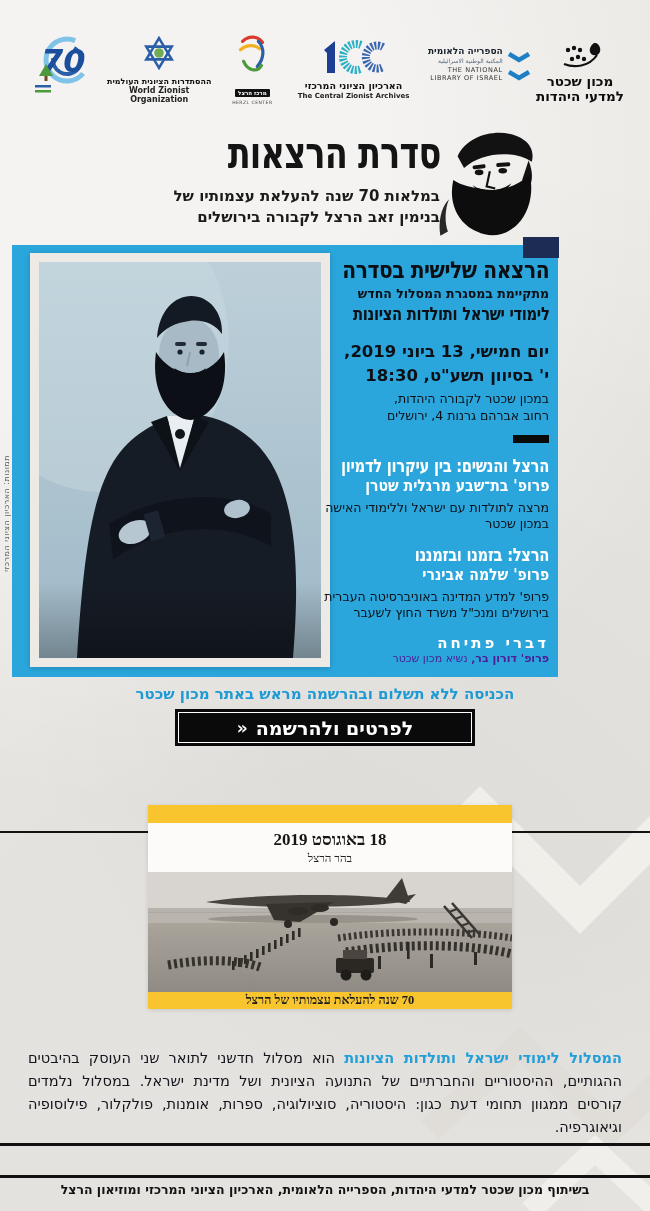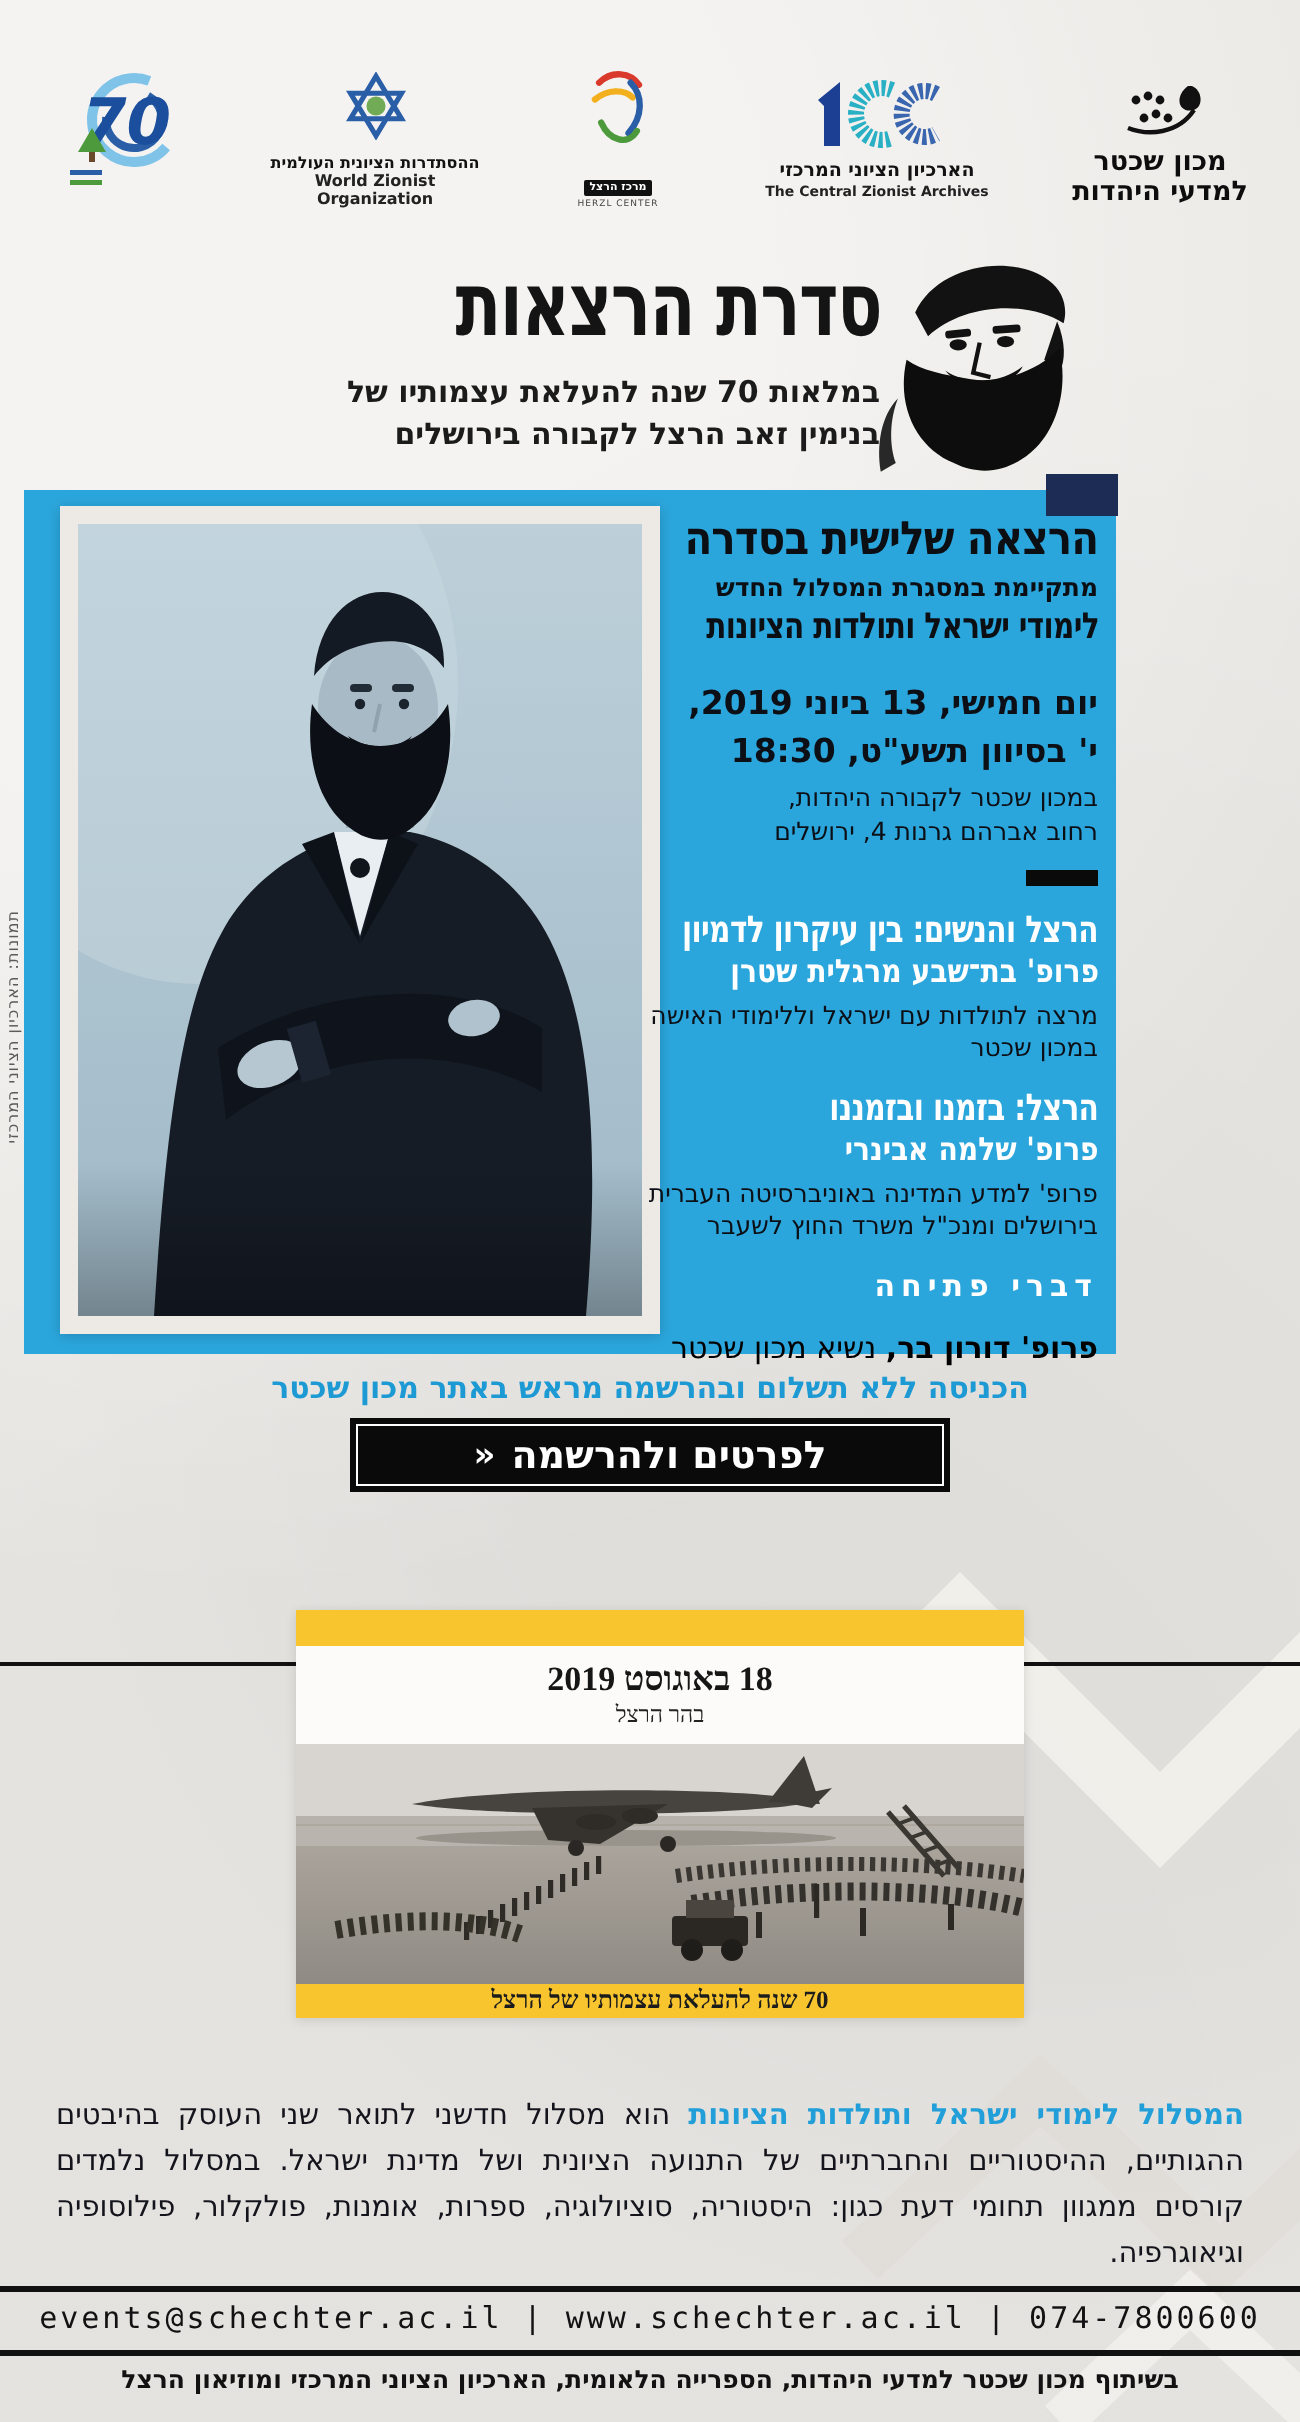--- a/index.html
+++ b/index.html
@@ -156,6 +156,18 @@
         <div class="en">The Central Zionist Archives</div>
       </div>
 
+      <div class="logo logo-nli">
+        <div class="nli-txt">
+          <div class="nli-he">הספרייה הלאומית</div>
+          <div class="nli-ar">المكتبة الوطنية الاسرائيلية</div>
+          <div class="nli-en">THE NATIONAL</div>
+          <div class="nli-en" style="margin-top:0">LIBRARY OF ISRAEL</div>
+        </div>
+        <svg width="24" height="36" viewBox="0 0 24 36">
+          <path d="M2 8 L12 14 L22 8" fill="none" stroke="#1d7fc4" stroke-width="4.5"></path>
+          <path d="M2 26 L12 32 L22 26" fill="none" stroke="#1d7fc4" stroke-width="4.5"></path>
+        </svg>
+      </div>
 
       <div class="logo logo-sch">
         <svg width="48" height="30" viewBox="0 0 48 30">

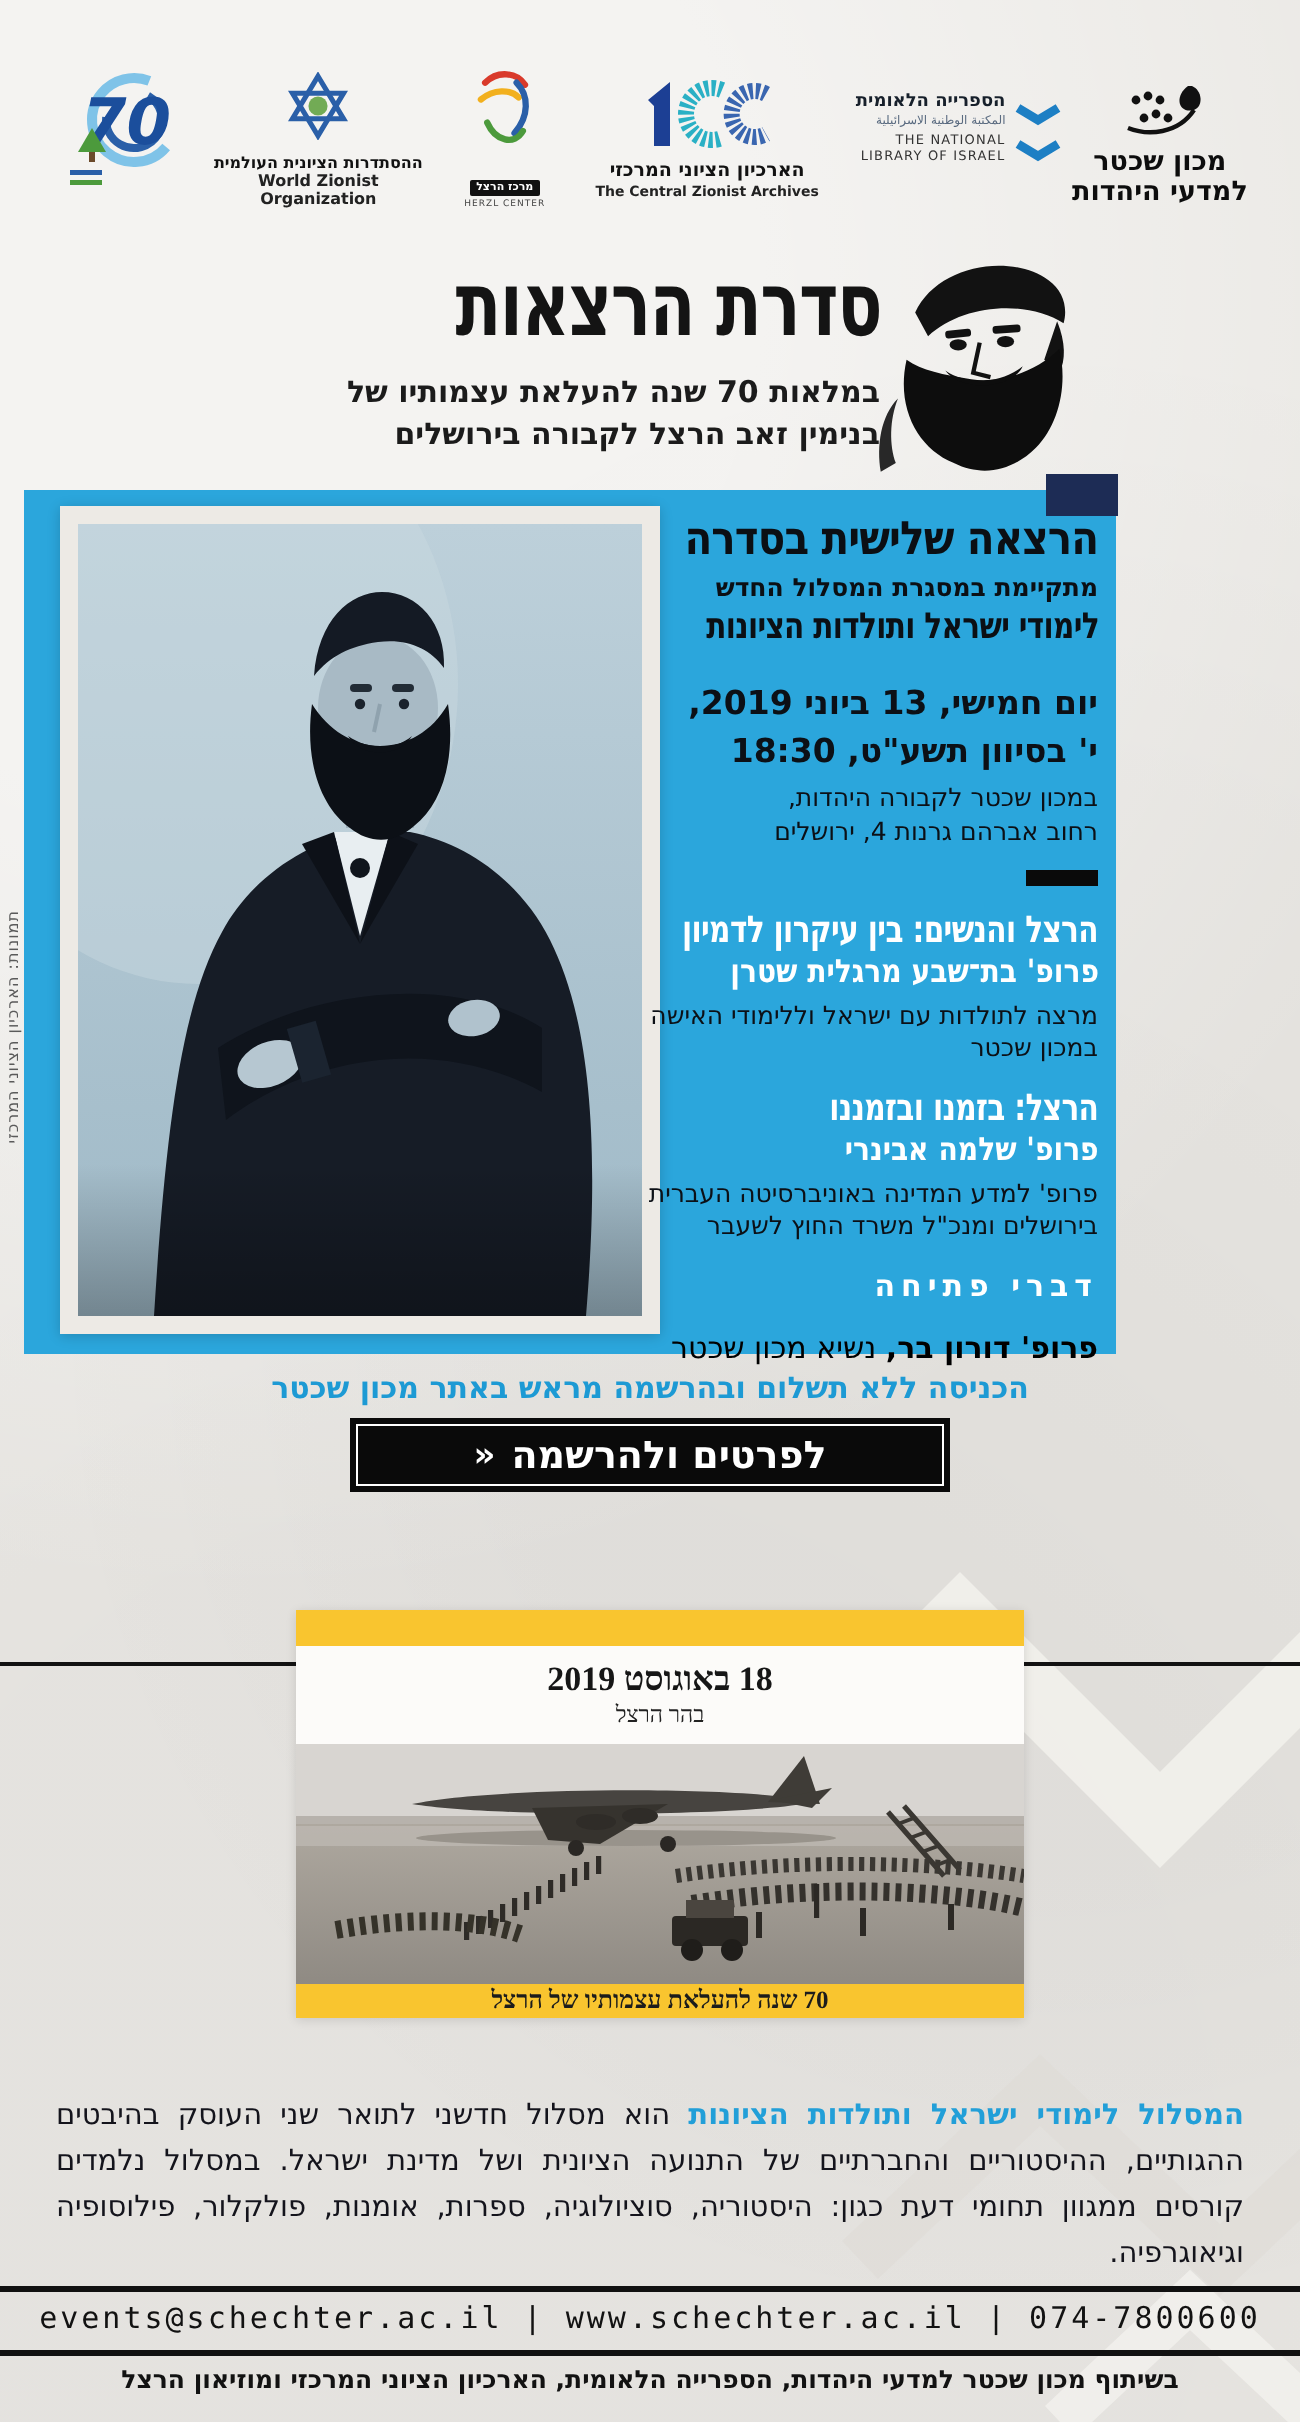--- a/index.html
+++ b/index.html
@@ -60,7 +60,7 @@
   .talk-speaker{font-size:16px;font-weight:bold;color:#fff;margin-top:0;display:inline-block;transform:scaleX(.88);transform-origin:100% 50%;white-space:nowrap;}
   .talk-bio{font-size:12.5px;color:#0c1016;line-height:1.3;margin-top:5px;}
   .open-label{font-size:15px;font-weight:bold;color:#fff;letter-spacing:3px;margin-top:12px;}
-  .open-line{font-size:15px;color:#000000;margin-top:13px;}
+  .open-line{font-size:11px;color:#4c1d95;margin-top:0;}
   .open-line b{font-weight:bold;}
   .photo-credit{position:absolute;left:2px;top:655px;width:200px;white-space:nowrap;
     transform:rotate(-90deg);transform-origin:0 0;font-size:8px;letter-spacing:.5px;color:#5a5a5a;text-align:right;}

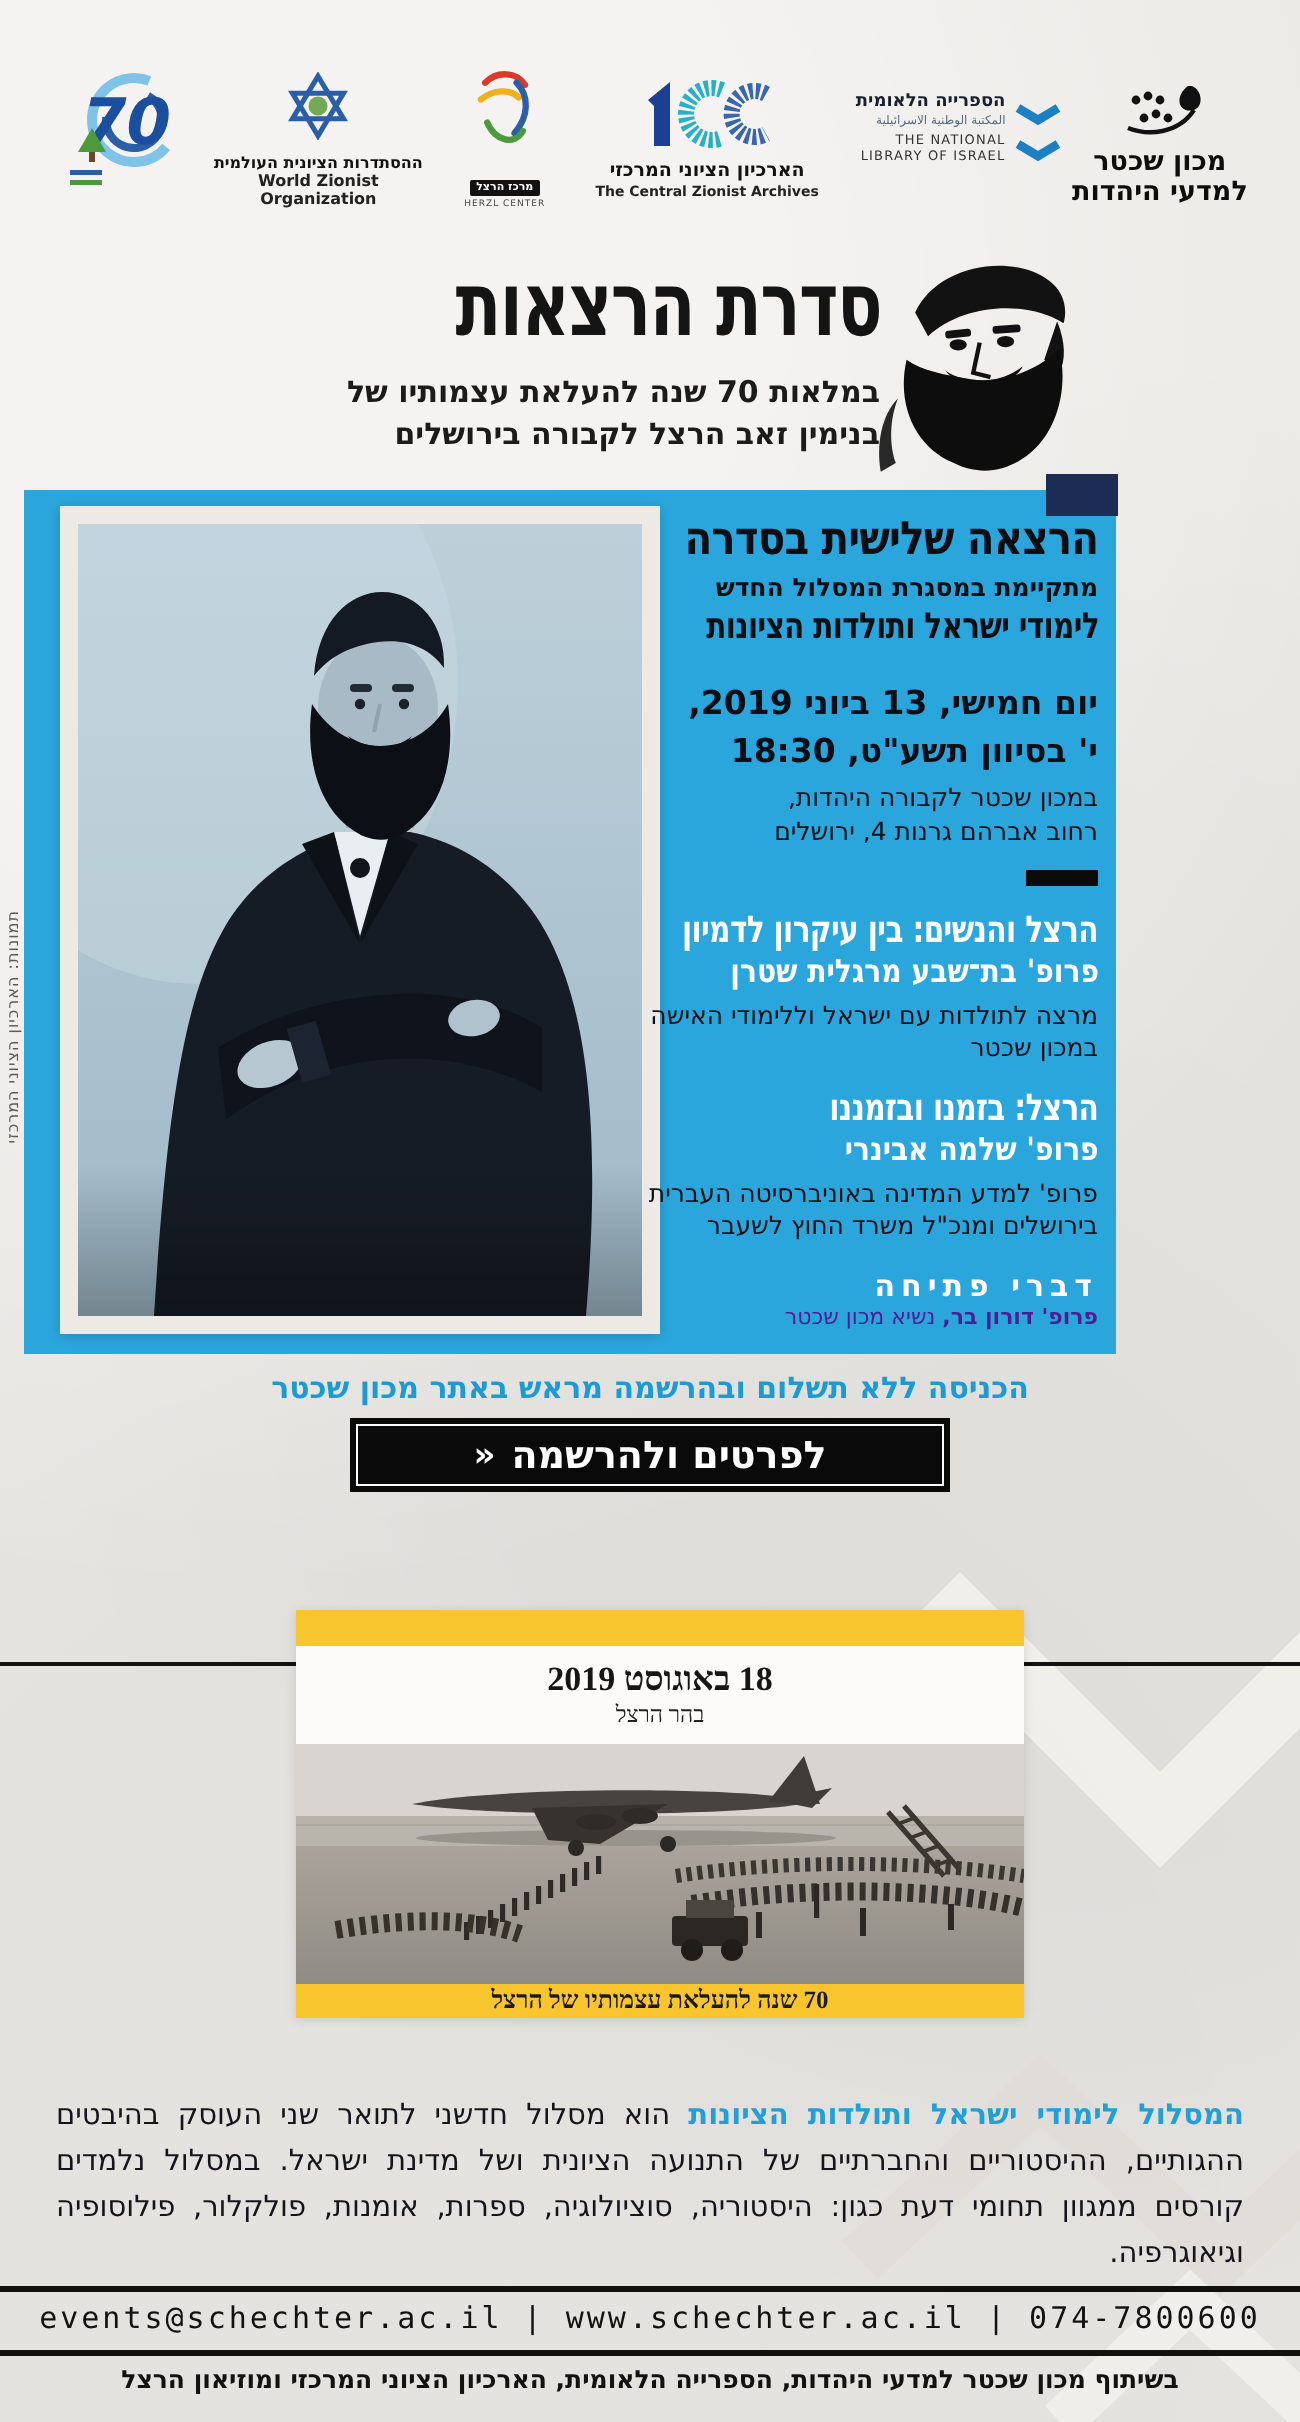--- a/index.html
+++ b/index.html
@@ -356,7 +356,6 @@
     </div>
 
     <div class="f-rule" style="top:1143px"></div>
-    <div class="contact">events@schechter.ac.il | www.schechter.ac.il | 074-7800600</div>
     <div class="f-rule" style="top:1175px"></div>
     <div class="partners">בשיתוף מכון שכטר למדעי היהדות, הספרייה הלאומית, הארכיון הציוני המרכזי ומוזיאון הרצל</div>
 

